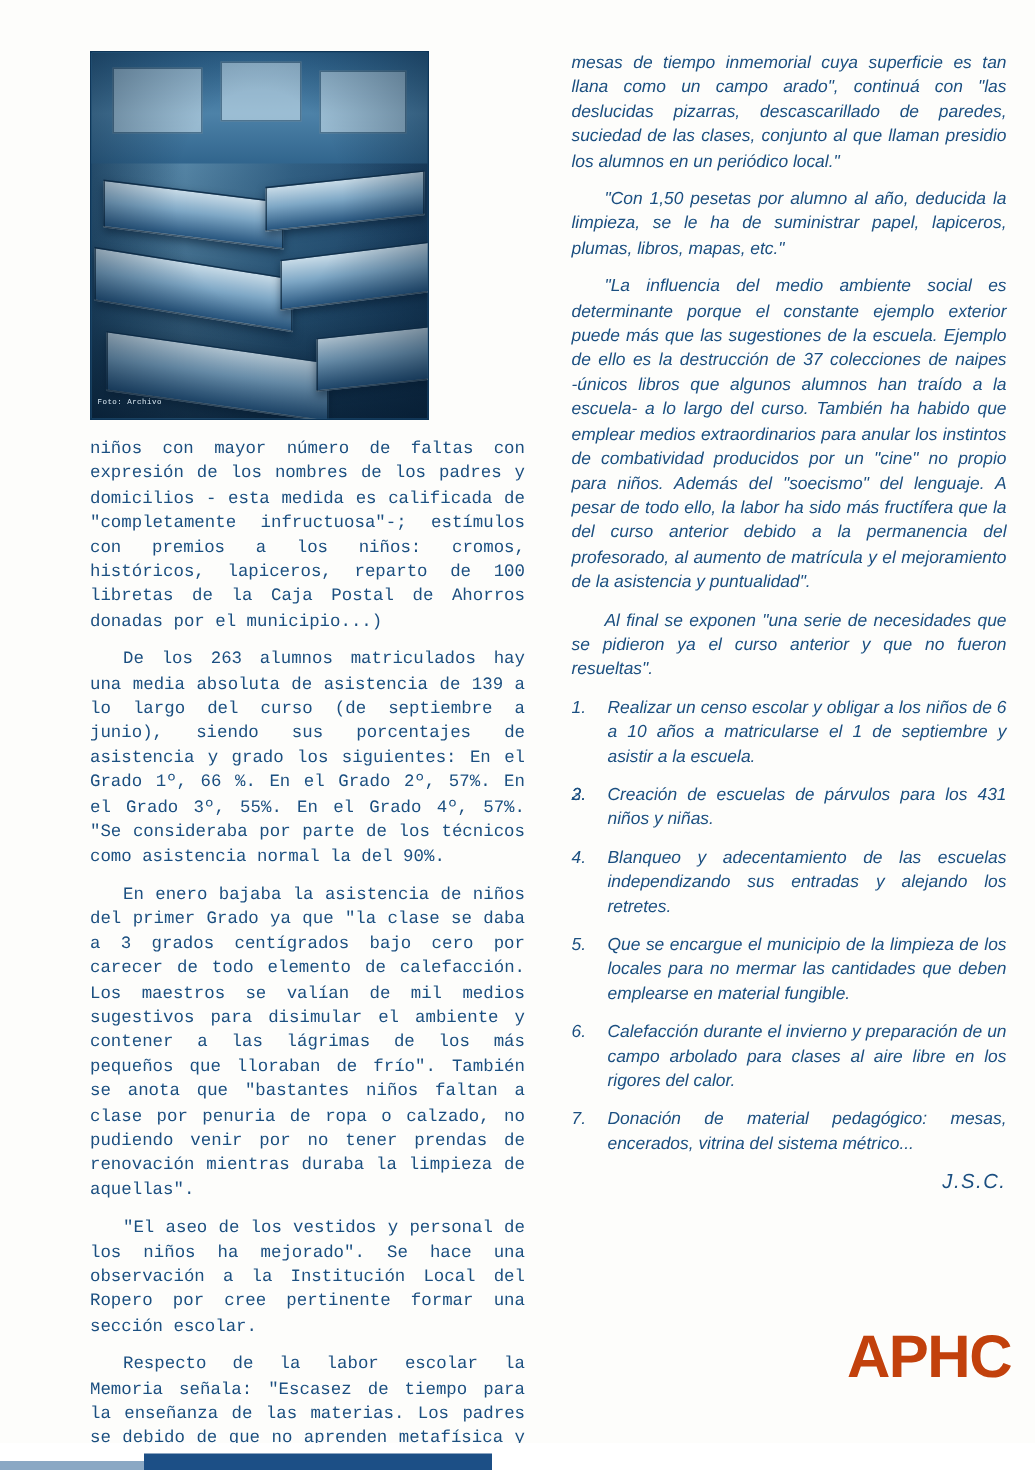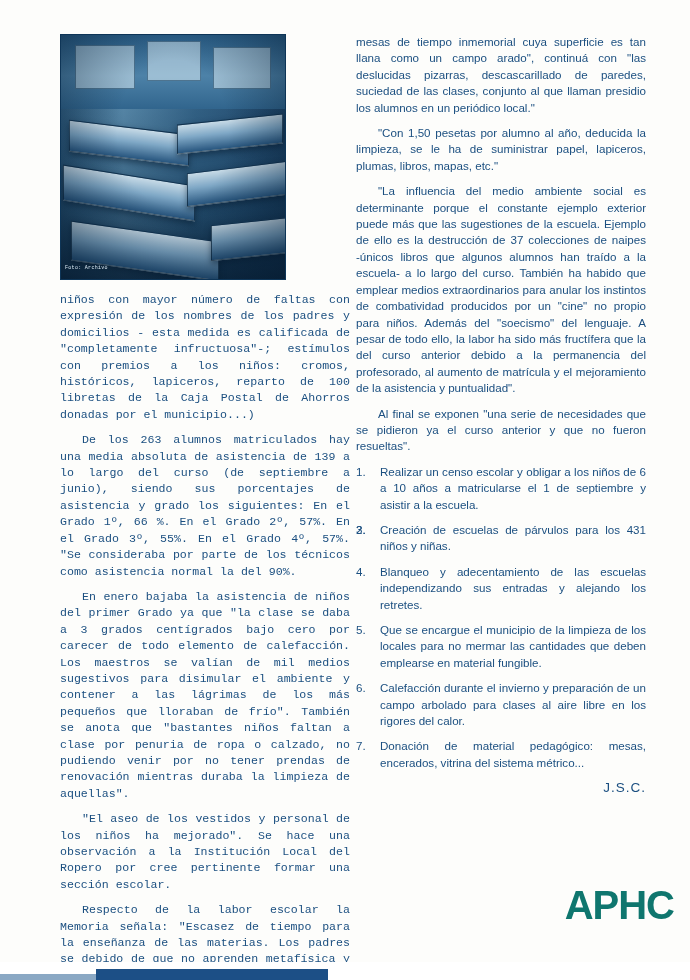--- a/index.html
+++ b/index.html
@@ -35,7 +35,7 @@
     text-align: justify;
   }
   .col-left { left: 60px; font-family: Liberation Mono, monospace; }
-  .col-right { left: 356px; }
+  .col-right { left: 381px; font-style: italic; }
 
   .col p {
     margin: 0 0 9px 0;

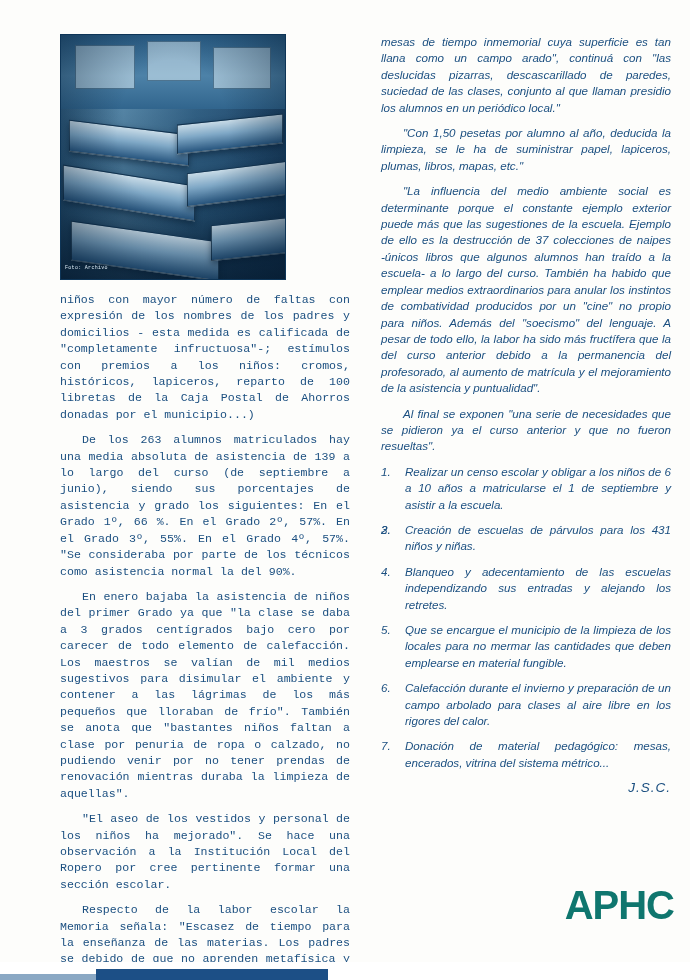--- a/index.html
+++ b/index.html
@@ -137,7 +137,7 @@
     font-size: 40px;
     font-weight: bold;
     letter-spacing: -1px;
-    color: #0f766e;
+    color: #c2410c;
     font-family: "Liberation Sans", sans-serif;
     text-align: center;
   }

